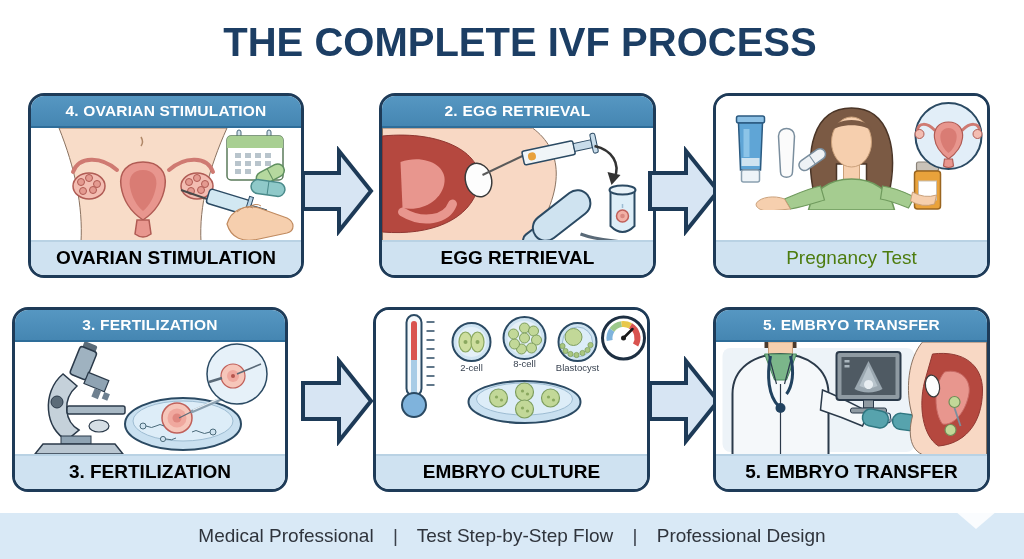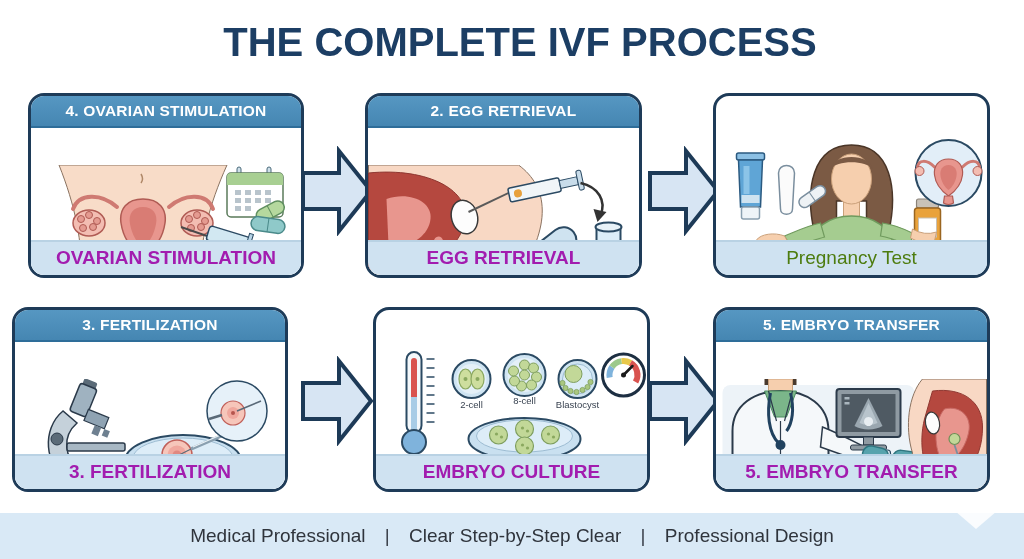--- a/index.html
+++ b/index.html
@@ -108,7 +108,7 @@
     <polygon points="0,24 36,24 36,2 68,42 36,82 36,60 0,60" fill="#d7e5f3" stroke="#1d3a57" stroke-width="4"></polygon>
   </svg>
 
-  <div class="panel" style="left:365px;top:93px;">
+  <div class="panel" style="left:379px;top:93px;">
     <div class="panel-header">2. EGG RETRIEVAL</div>
     <div class="panel-body">
       <svg viewBox="0 0 270 114">

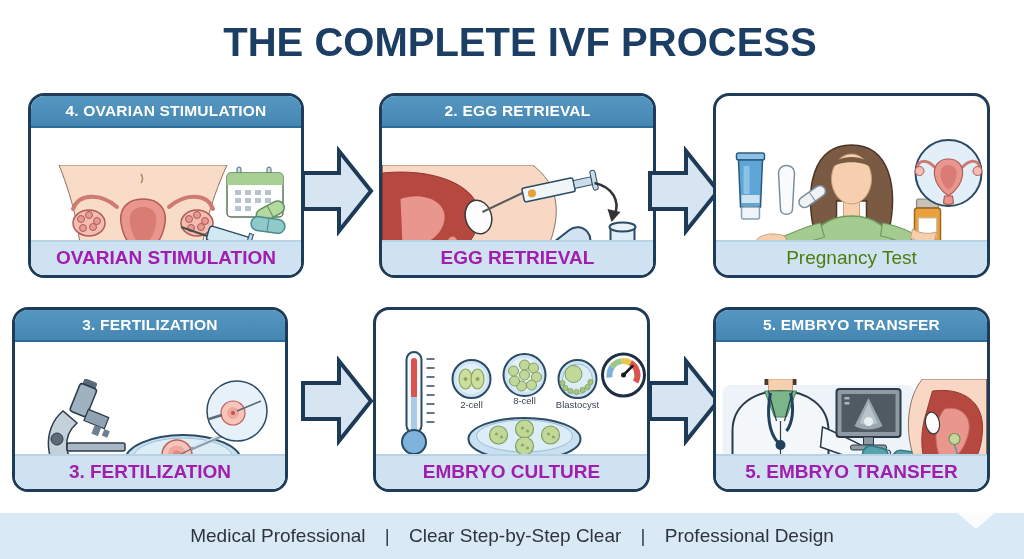--- a/index.html
+++ b/index.html
@@ -15,7 +15,7 @@
   .panel-body{position:relative;height:114px;background:#ffffff;margin-top:37px;}
   .panel-body svg{display:block;width:100%;height:114px;}
   .panel-caption{position:absolute;left:0;right:0;bottom:0;height:33px;background:#cfe2f1;
-         border-top:2px solid #b9d2e4;color:#a21caf;font-weight:bold;font-size:19px;
+         border-top:2px solid #b9d2e4;color:#000000;font-weight:bold;font-size:19px;
          text-align:center;line-height:31px;}
   .panel-caption.regular{font-weight:normal;color:#4d7c0f;}
   .flow-arrow{position:absolute;}

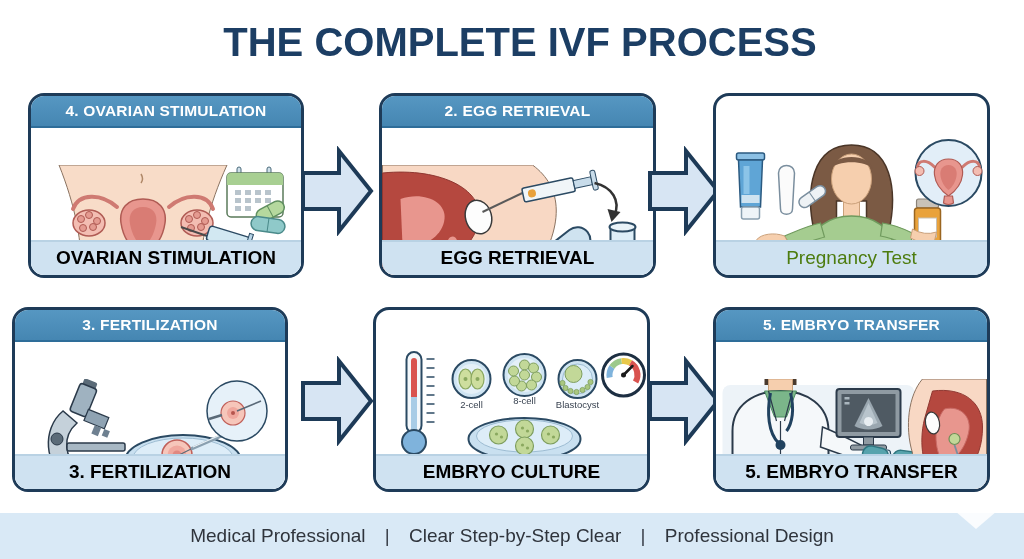--- a/index.html
+++ b/index.html
@@ -12,7 +12,7 @@
   .panel-header{height:30px;background:linear-gradient(#5697c2,#4586b2);
          border-bottom:2px solid #2e6d99;color:#ffffff;font-weight:bold;
          font-size:15.5px;text-align:center;line-height:29px;letter-spacing:.2px;}
-  .panel-body{position:relative;height:114px;background:#ffffff;margin-top:37px;}
+  .panel-body{position:relative;height:114px;background:#ffffff;}
   .panel-body svg{display:block;width:100%;height:114px;}
   .panel-caption{position:absolute;left:0;right:0;bottom:0;height:33px;background:#cfe2f1;
          border-top:2px solid #b9d2e4;color:#000000;font-weight:bold;font-size:19px;

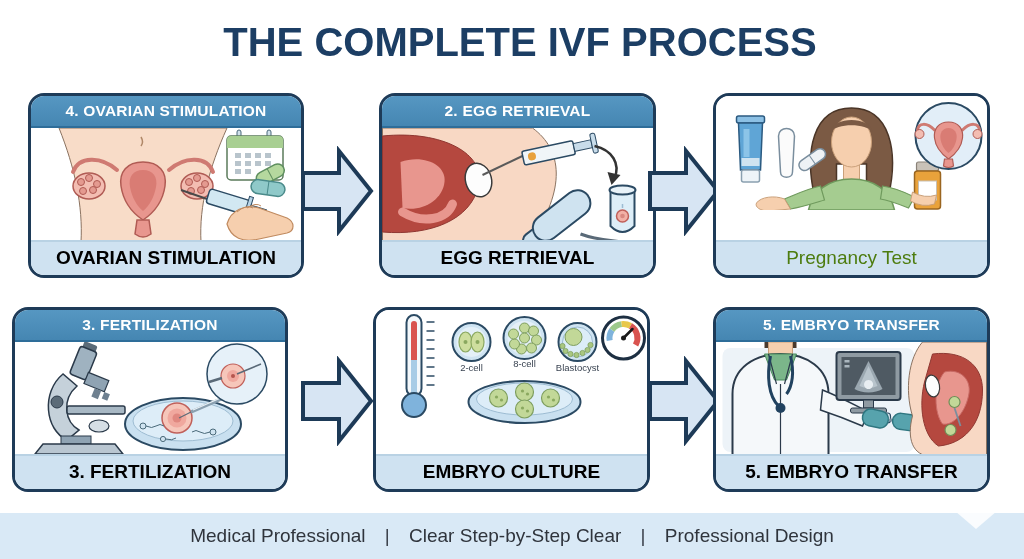--- a/index.html
+++ b/index.html
@@ -403,7 +403,7 @@
   <div class="footer">
     <span>Medical Professional</span>
     <span class="sep">|</span>
-    <span>Clear Step-by-Step Clear</span>
+    <span>Test Step-by-Step Flow</span>
     <span class="sep">|</span>
     <span>Professional Design</span>
   </div>

